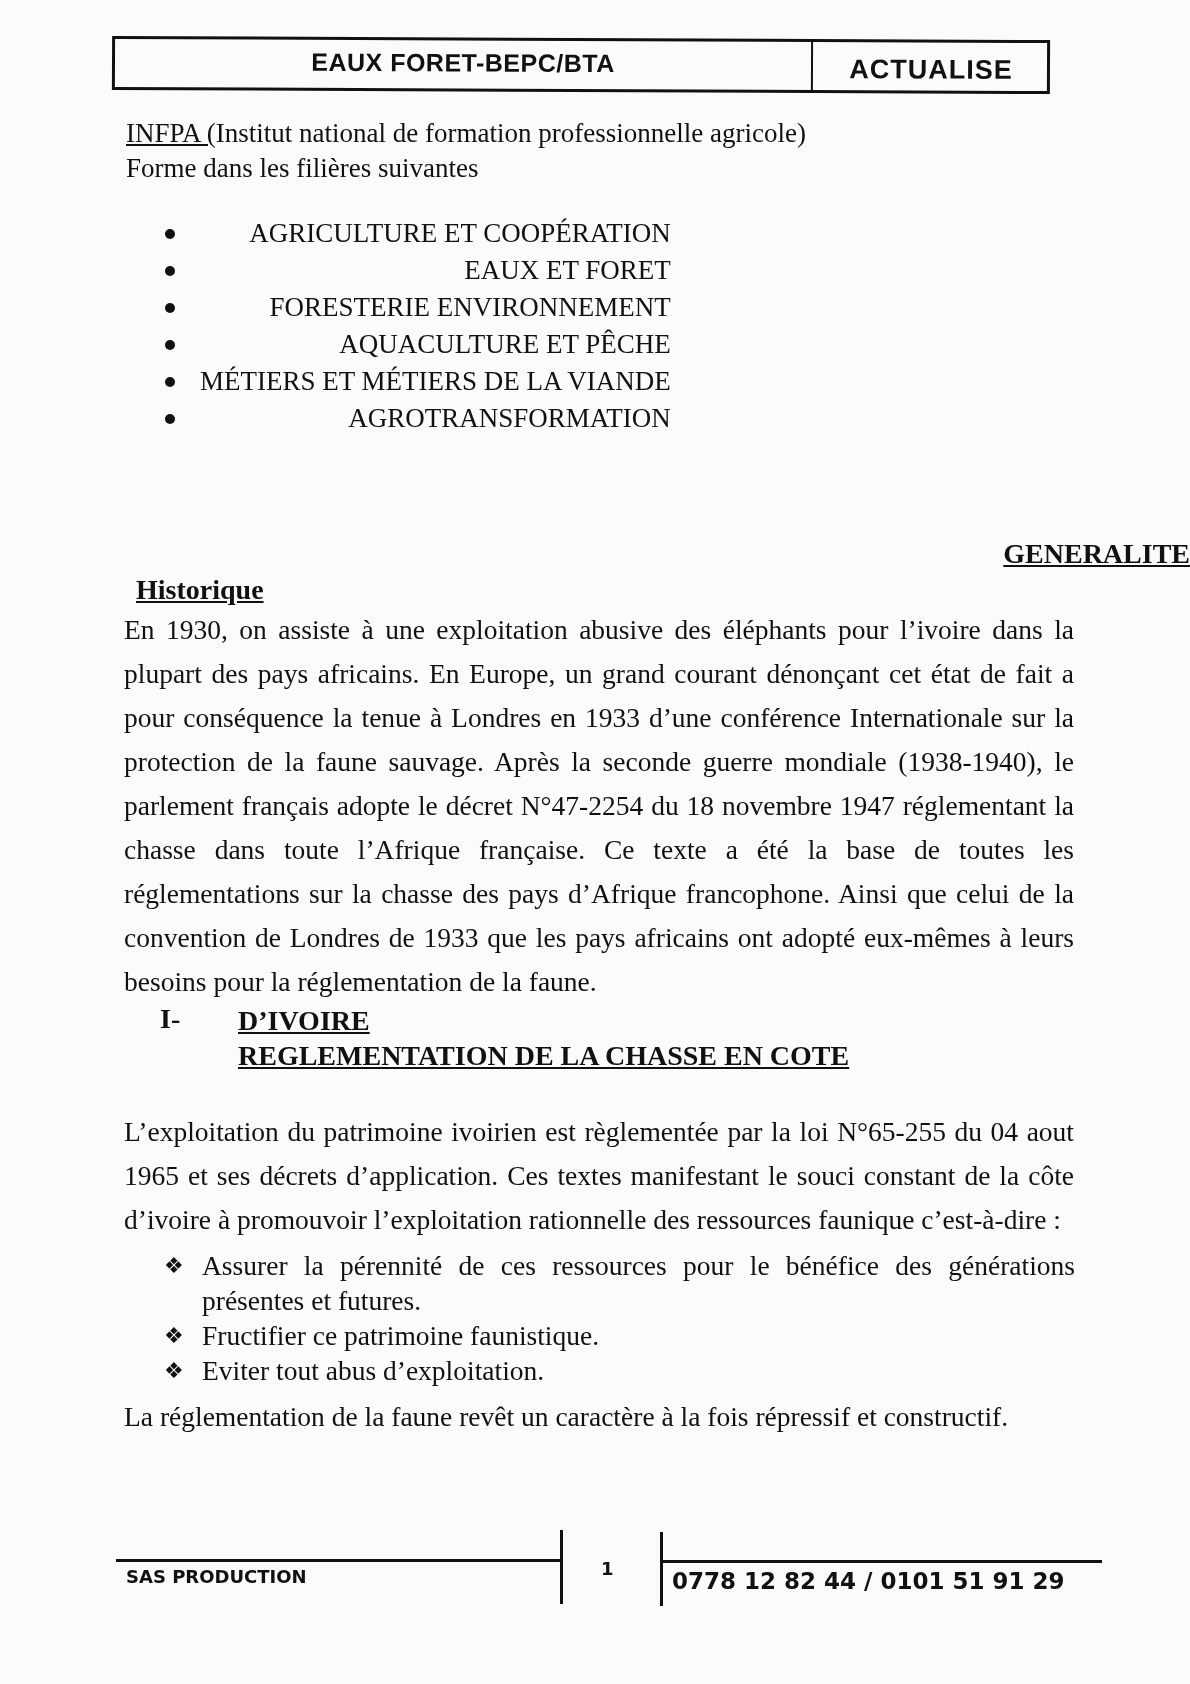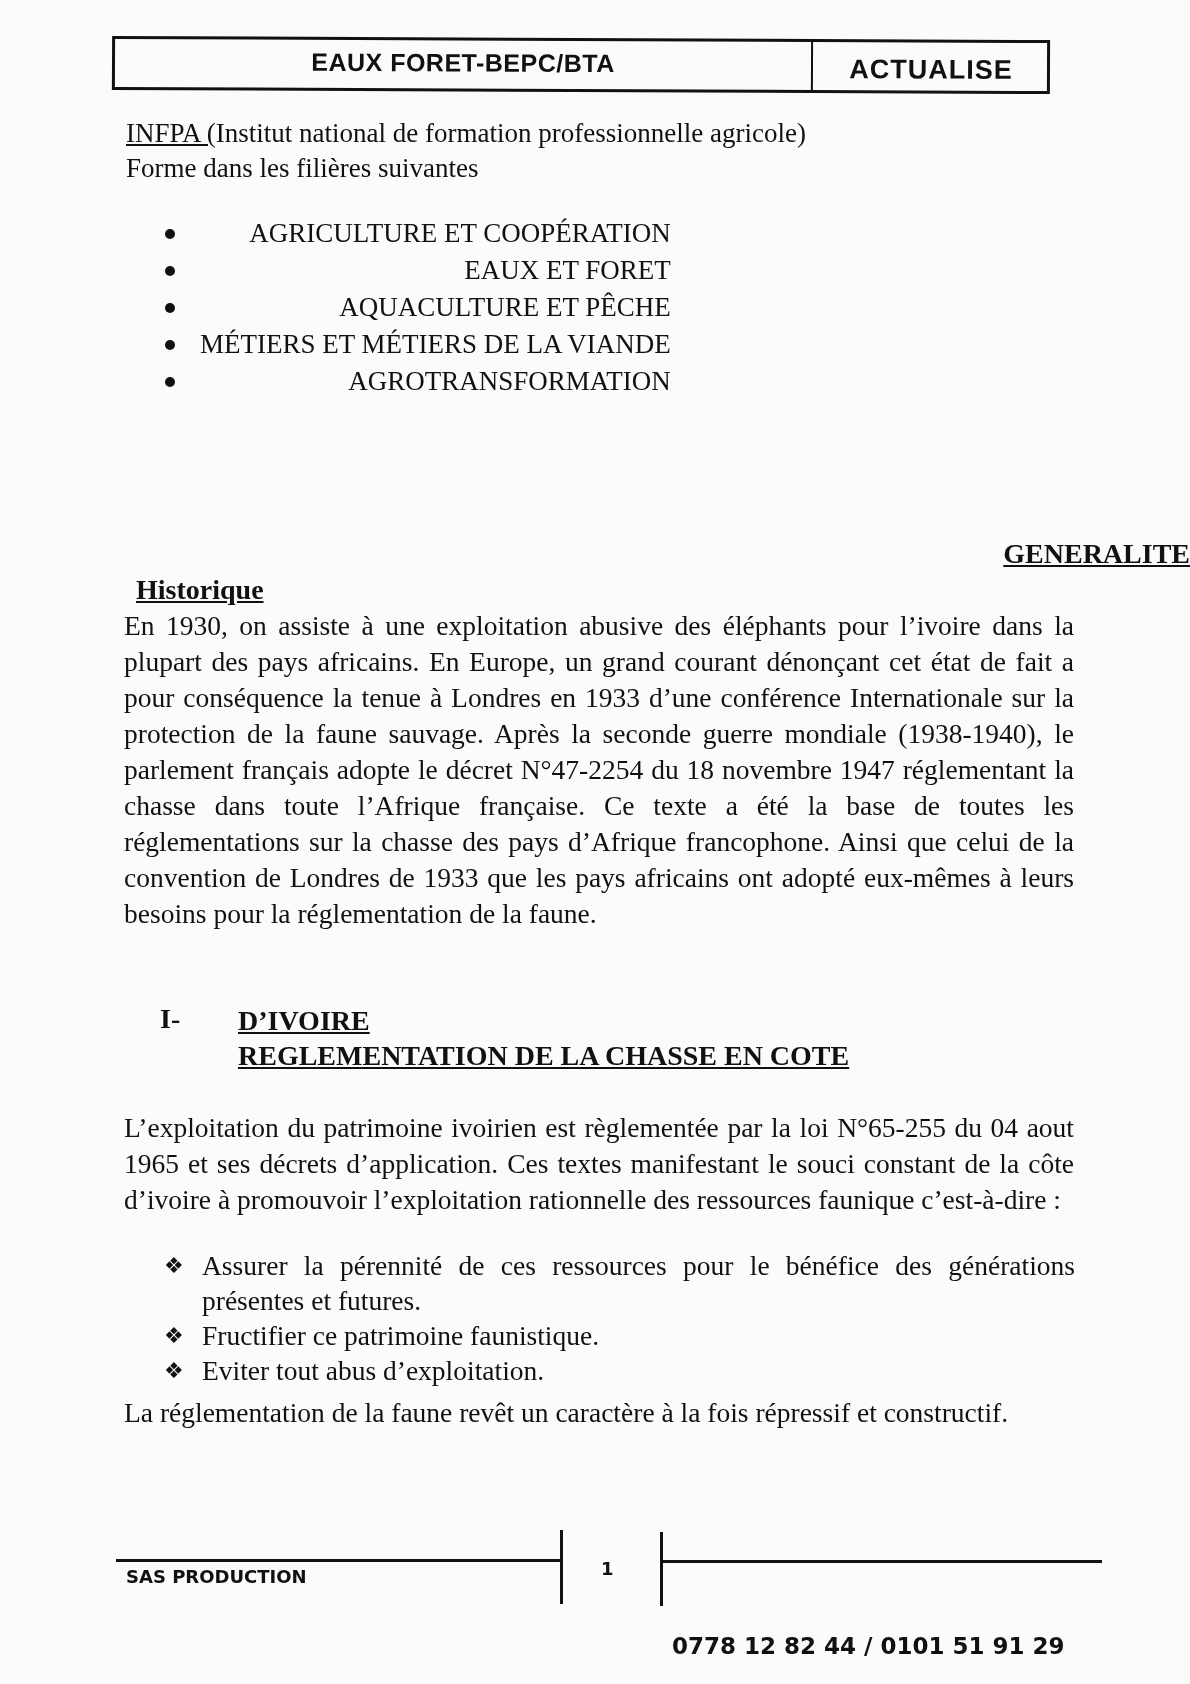--- a/index.html
+++ b/index.html
@@ -65,6 +65,7 @@
 <ul class="abs filieres">
   <li><span class="dot"></span><span>AGRICULTURE ET COOPÉRATION</span></li>
   <li><span class="dot"></span><span>EAUX ET FORET</span></li>
+  <li><span class="dot"></span><span>FORESTERIE ENVIRONNEMENT</span></li>
   <li><span class="dot"></span><span>AQUACULTURE ET PÊCHE</span></li>
   <li><span class="dot"></span><span>MÉTIERS ET MÉTIERS DE LA VIANDE</span></li>
   <li><span class="dot"></span><span>AGROTRANSFORMATION</span></li>

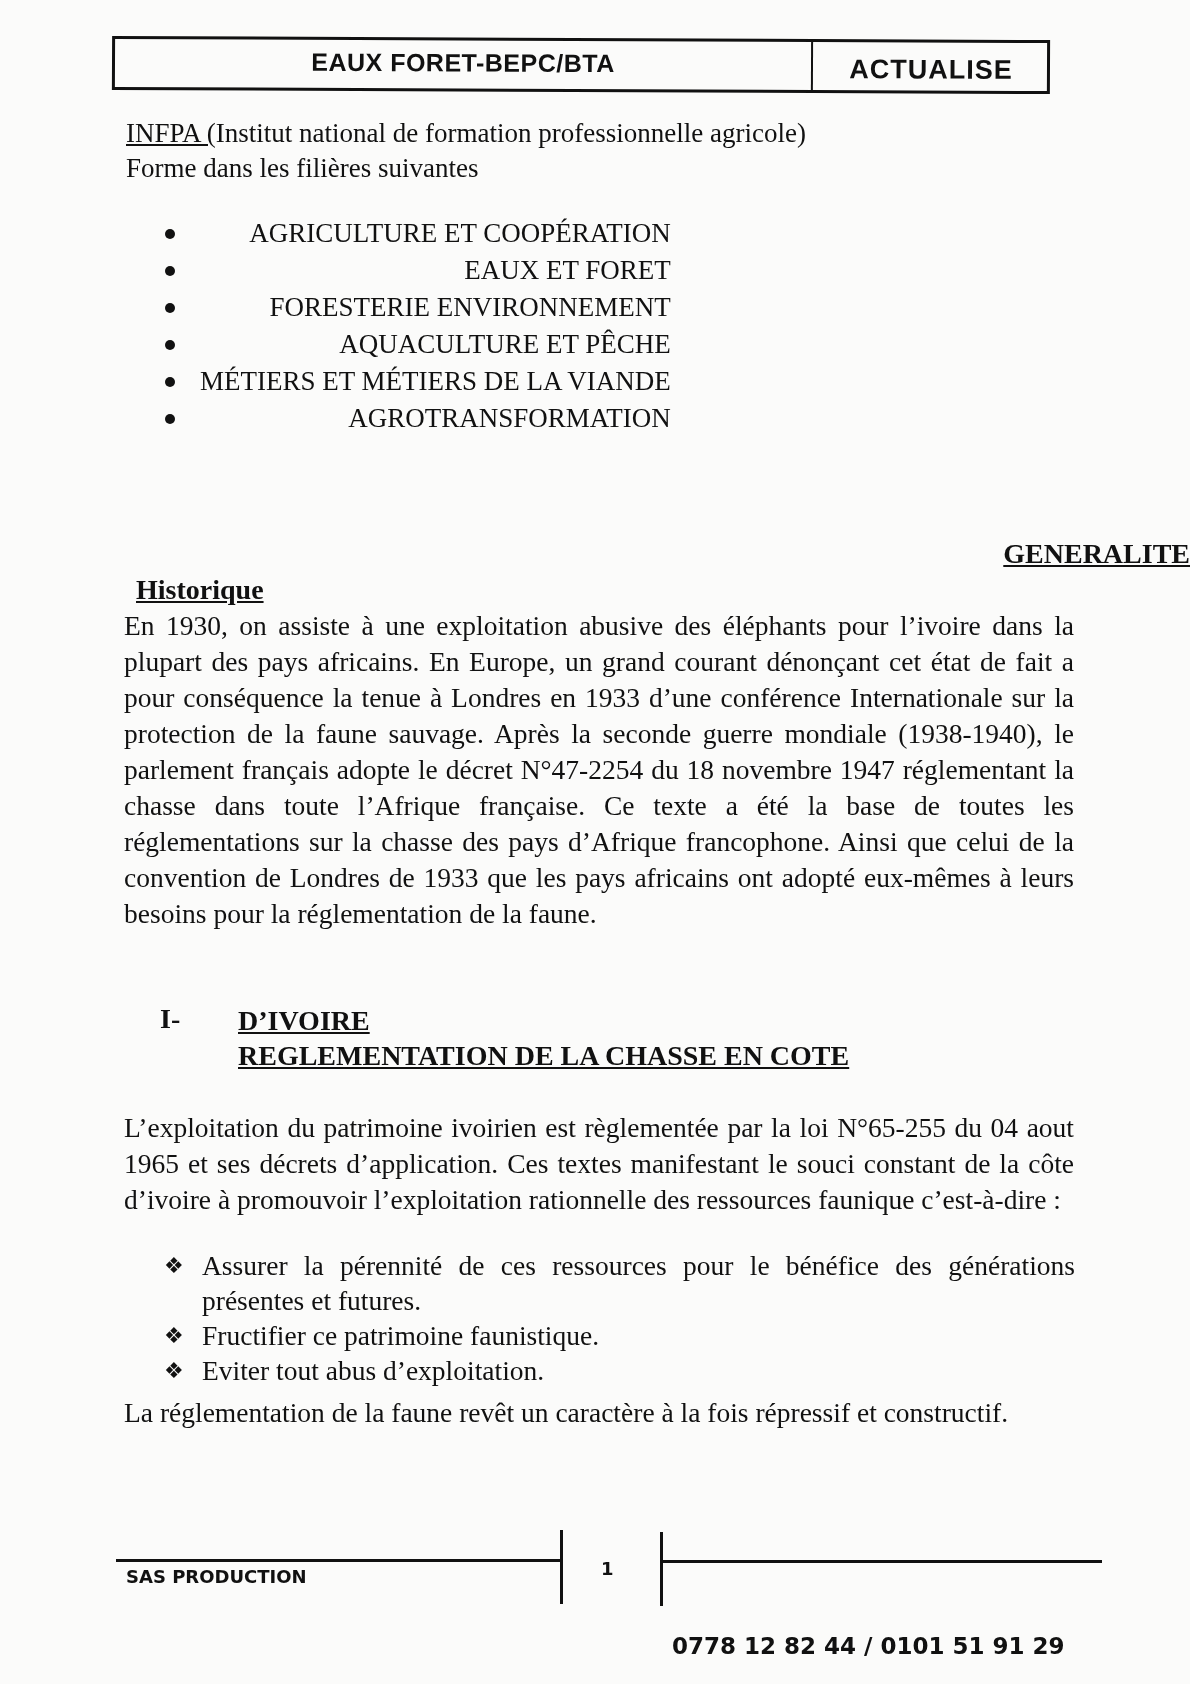--- a/index.html
+++ b/index.html
@@ -30,7 +30,7 @@
     ul.filieres li .dot { position: absolute; left: 5px; top: 14px; width: 10px; height: 10px; border-radius: 50%; background: #111; }
     .generalite { left: 0; width: 1190px; top: 538px; text-align: right; font-weight: bold; font-size: 28px; text-decoration: underline; }
     .historique { left: 124px; top: 574px; font-weight: bold; font-size: 28px; text-decoration: underline; margin-left: 12px; }
-    .para { left: 124px; width: 950px; font-size: 27.5px; line-height: 36px; text-align: justify; }
+    .para { left: 124px; width: 950px; font-size: 27.5px; line-height: 44px; text-align: justify; }
     .para1 { top: 608px; }
     .sec-num { left: 160px; top: 1003px; font-weight: bold; font-size: 28px; }
     .sec-title { left: 238px; top: 1003px; width: 760px; font-weight: bold; font-size: 28px; line-height: 35px; text-decoration: underline; }

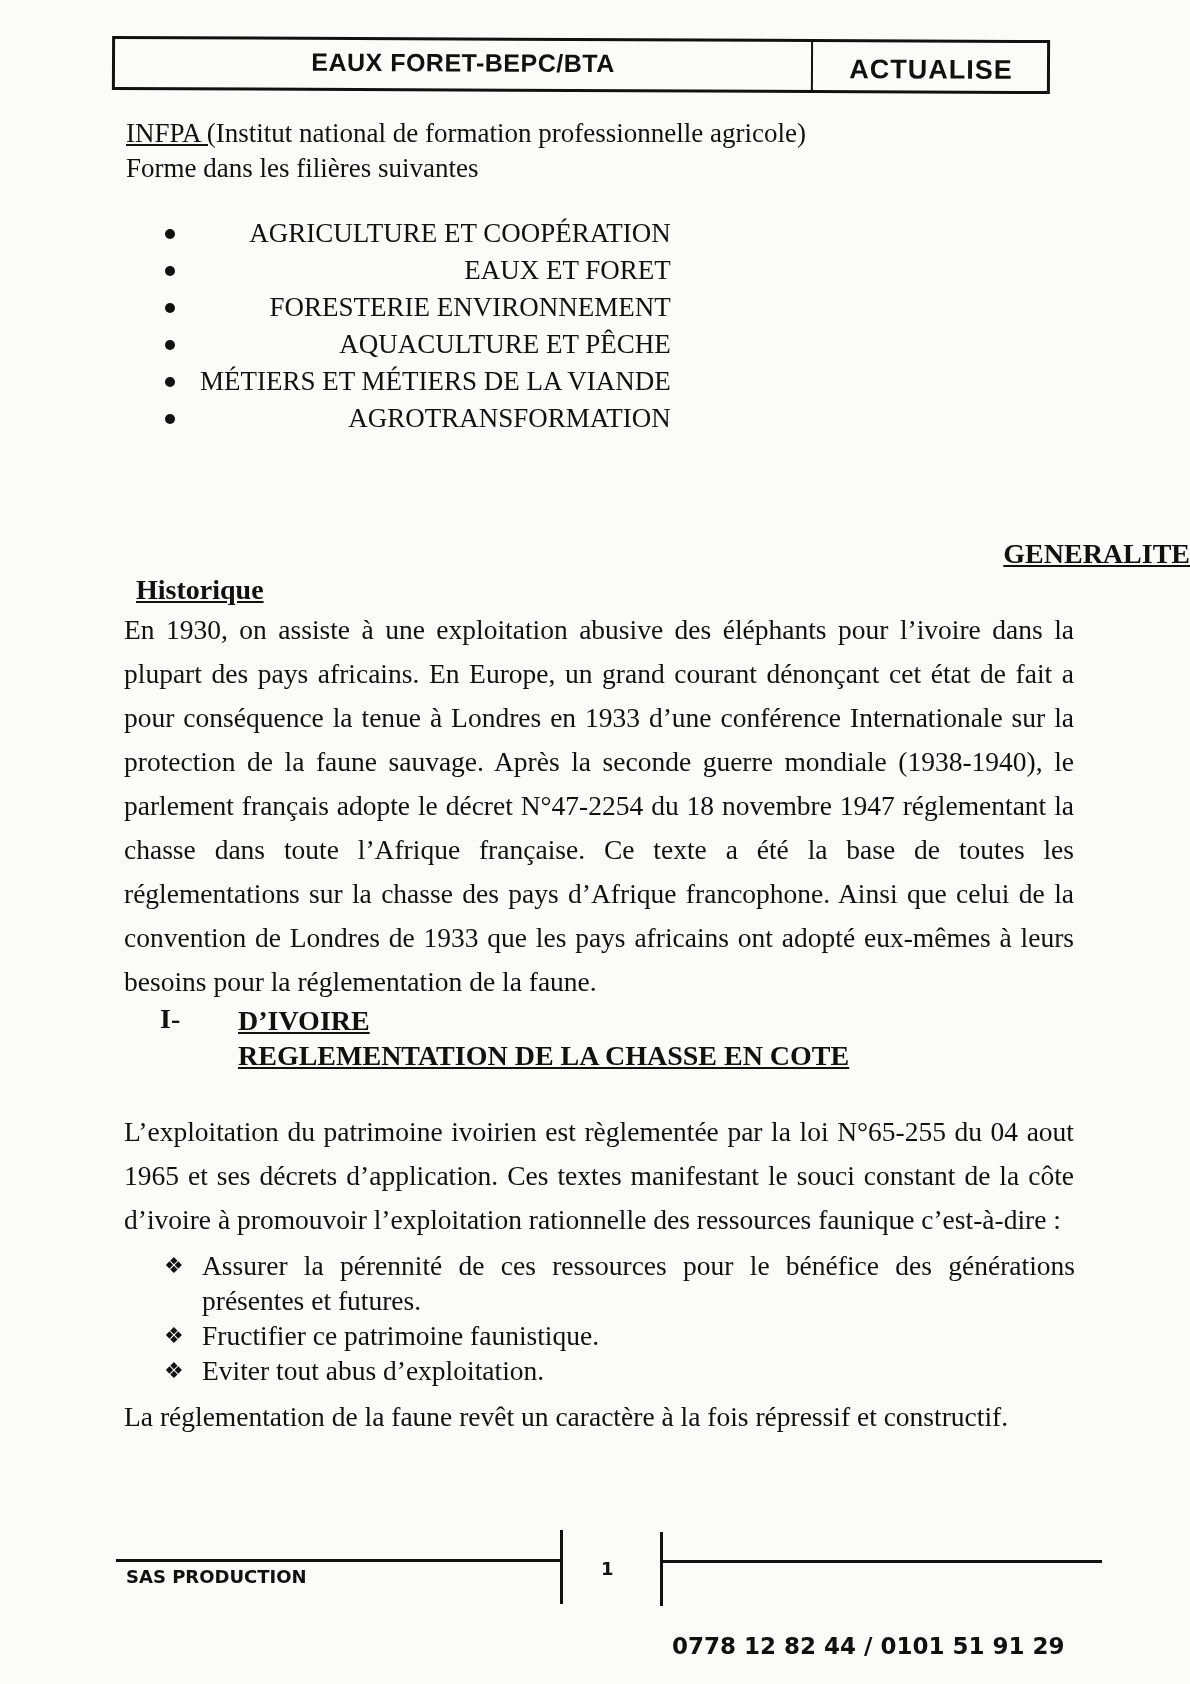--- a/index.html
+++ b/index.html
@@ -46,7 +46,7 @@
     .footer-line-right { left: 662px; top: 1560px; width: 440px; border-top: 3px solid #111; }
     .footer-left { left: 126px; top: 1566px; font-family: "DejaVu Sans", sans-serif; font-weight: bold; font-size: 18px; }
     .page-num { left: 601px; top: 1558px; font-family: "DejaVu Sans", sans-serif; font-weight: bold; font-size: 18px; }
-    .footer-right { left: 672px; top: 1633px; font-family: "DejaVu Sans", sans-serif; font-weight: bold; font-size: 23px; }
+    .footer-right { left: 672px; top: 1568px; font-family: "DejaVu Sans", sans-serif; font-weight: bold; font-size: 23px; }
   </style>
 </head>
 <body>

